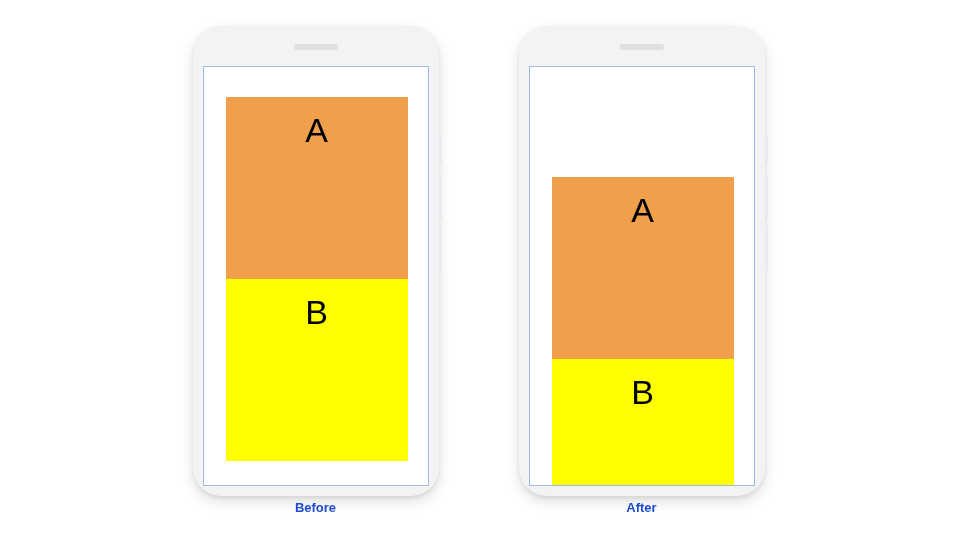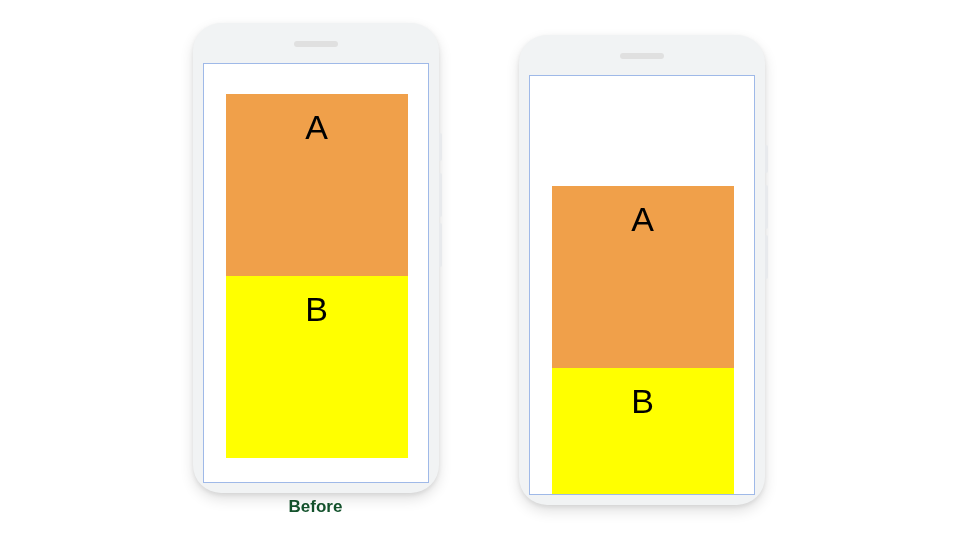--- a/index.html
+++ b/index.html
@@ -72,8 +72,8 @@
   .block-b-after  { top: 292px; height: 182px; background: #ffff00; }
   .caption {
     font-weight: 700;
-    font-size: 17px;
-    color: #14532d;
+    font-size: 13px;
+    color: #1d4ed8;
     margin-top: 4px;
     text-align: center;
     width: 100%;

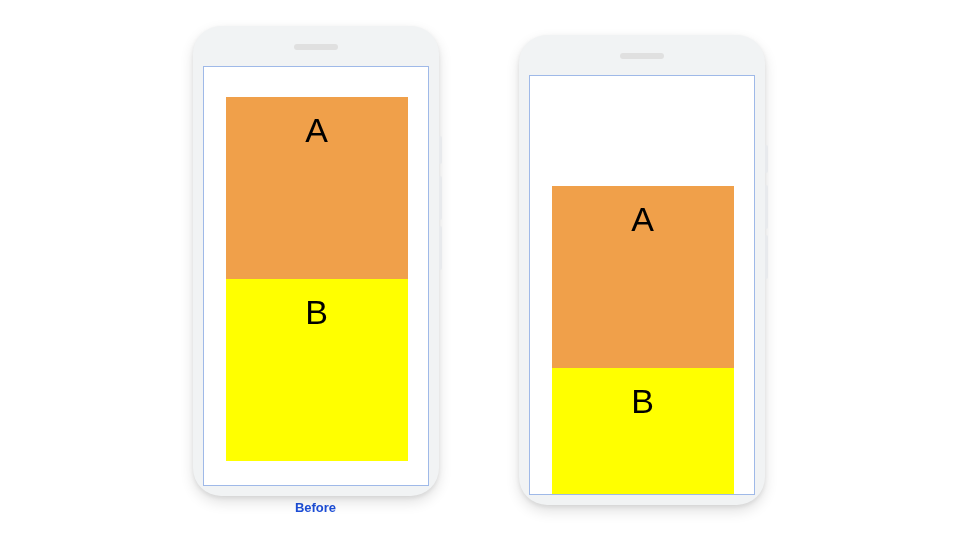--- a/index.html
+++ b/index.html
@@ -107,6 +107,7 @@
       <div class="block block-b-after">B</div>
     </div>
   </div>
+  <div class="caption">After</div>
 </div>
 
 </body></html>

